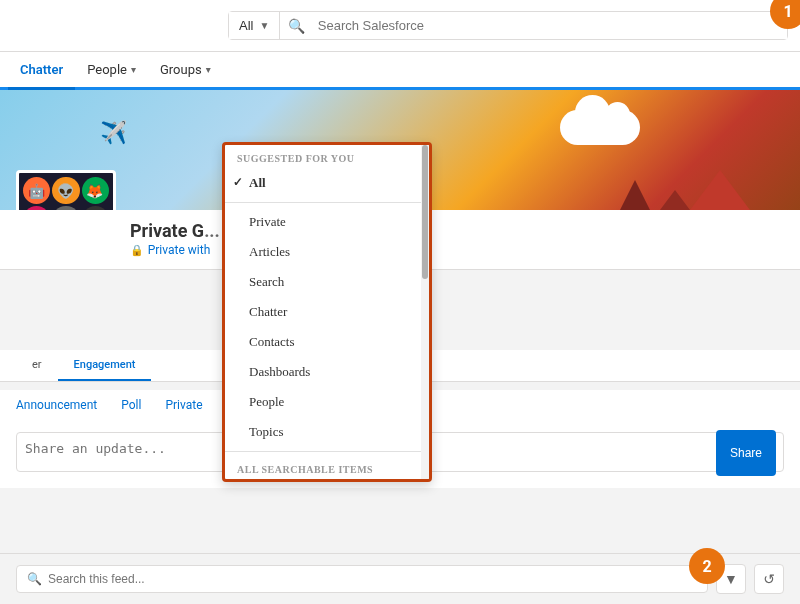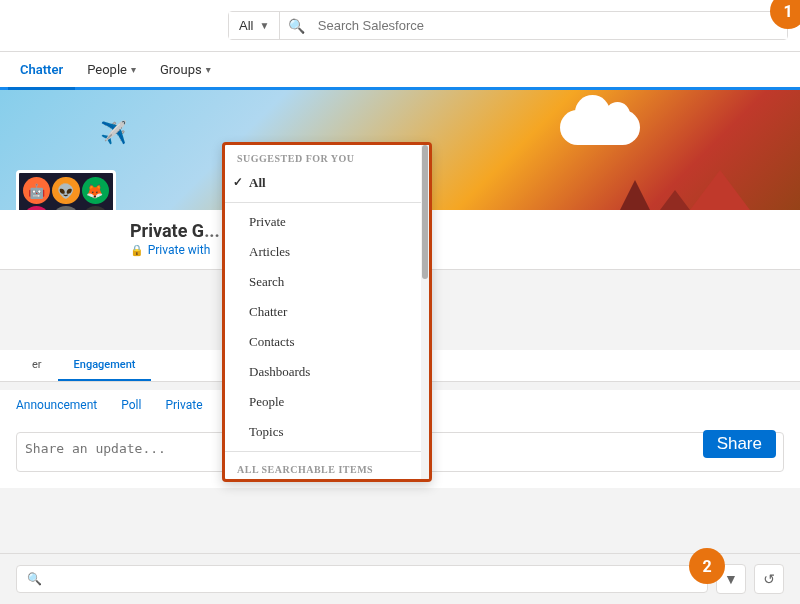--- a/index.html
+++ b/index.html
@@ -301,8 +301,8 @@
       color: #fff;
       border: none;
       border-radius: 4px;
-      padding: 4px 14px;
-      font-size: 17px;
+      padding: 16px 14px;
+      font-size: 12px;
       cursor: pointer;
     }
 

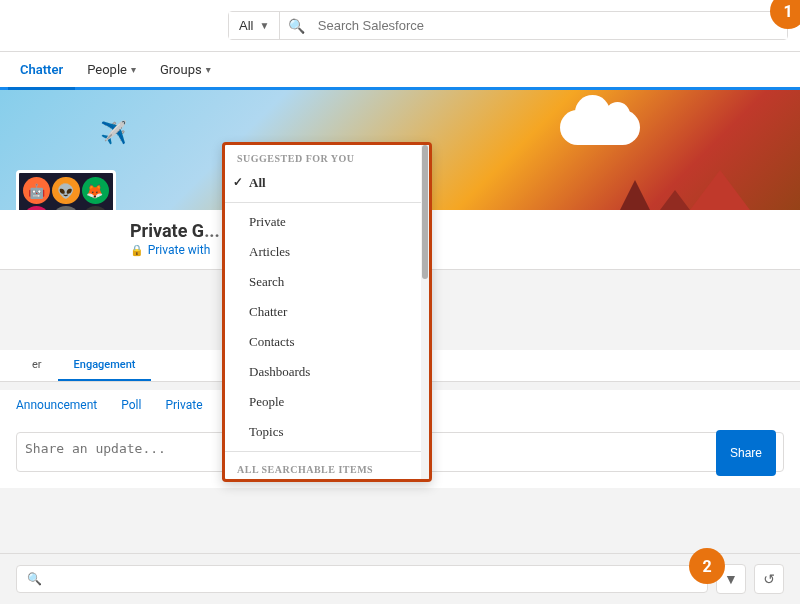--- a/index.html
+++ b/index.html
@@ -530,6 +530,7 @@
   <div class="feed-search-bar">
     <div class="feed-search-input-wrap" style="position:relative;">
       <span style="color:#999;font-size:12px;">🔍</span>
+      <input class="feed-search-input" type="text" placeholder="Search this feed..." style="">
       <div class="step-badge-2">2</div>
     </div>
     <div class="feed-action-btn">

